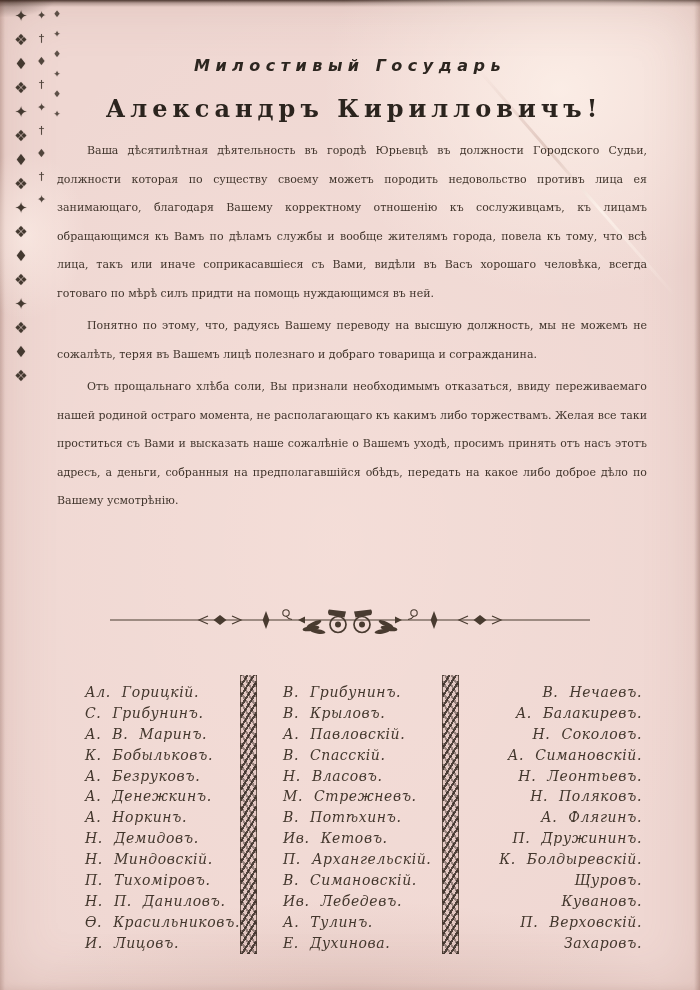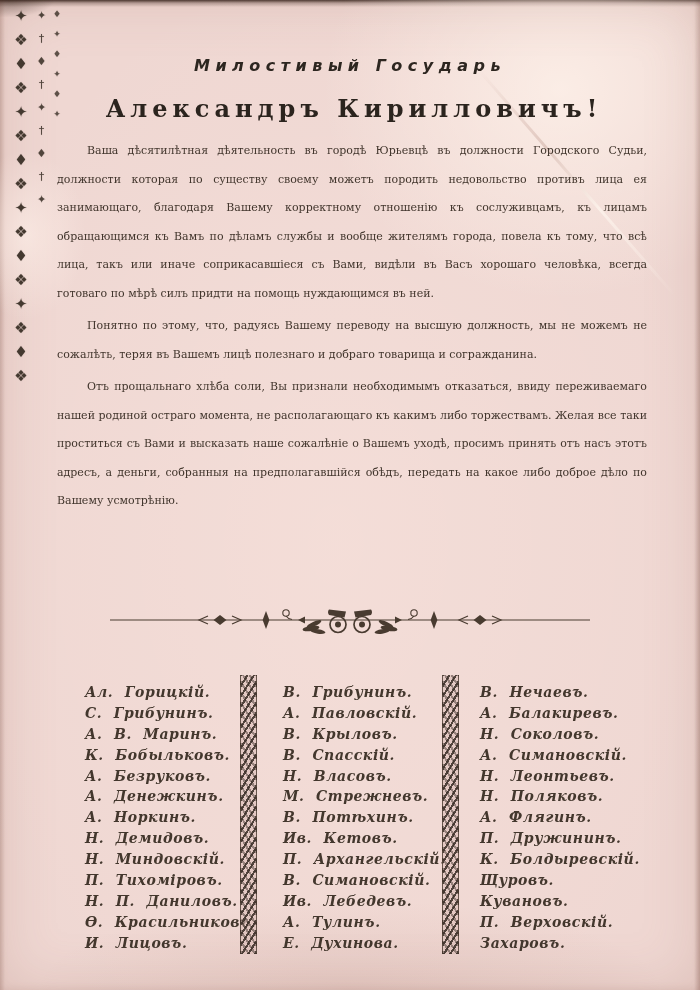--- a/index.html
+++ b/index.html
@@ -60,7 +60,7 @@
 
   .signatures { position:absolute; top:684px; left:0; width:700px; height:290px; }
   .sig-col { position:absolute; top:0; font-style:italic; font-size:14px; color:#43372d; letter-spacing:.6px; word-spacing:6px; }
-  .sig-col div { height:20.9px; white-space:nowrap;font-weight:bold; }
+  .sig-col div { height:20.9px; white-space:nowrap; }
   .c1 { left:85px;  width:160px; }
   .c2 { left:283px; width:160px; }
   .c3 { left:480px; width:150px; }

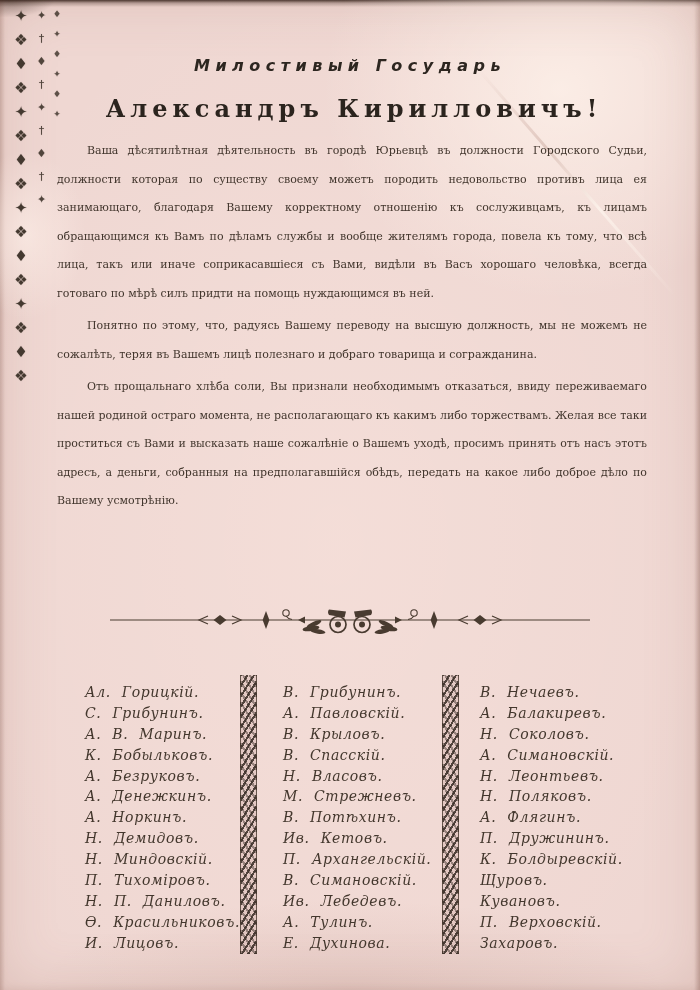--- a/index.html
+++ b/index.html
@@ -63,7 +63,7 @@
   .sig-col div { height:20.9px; white-space:nowrap; }
   .c1 { left:85px;  width:160px; }
   .c2 { left:283px; width:160px; }
-  .c3 { left:480px; width:150px; }
+  .c3 { left:492px; width:150px;text-align:right; }
 
   .braid {
     position:absolute; top:-9px; width:15px; height:279px;

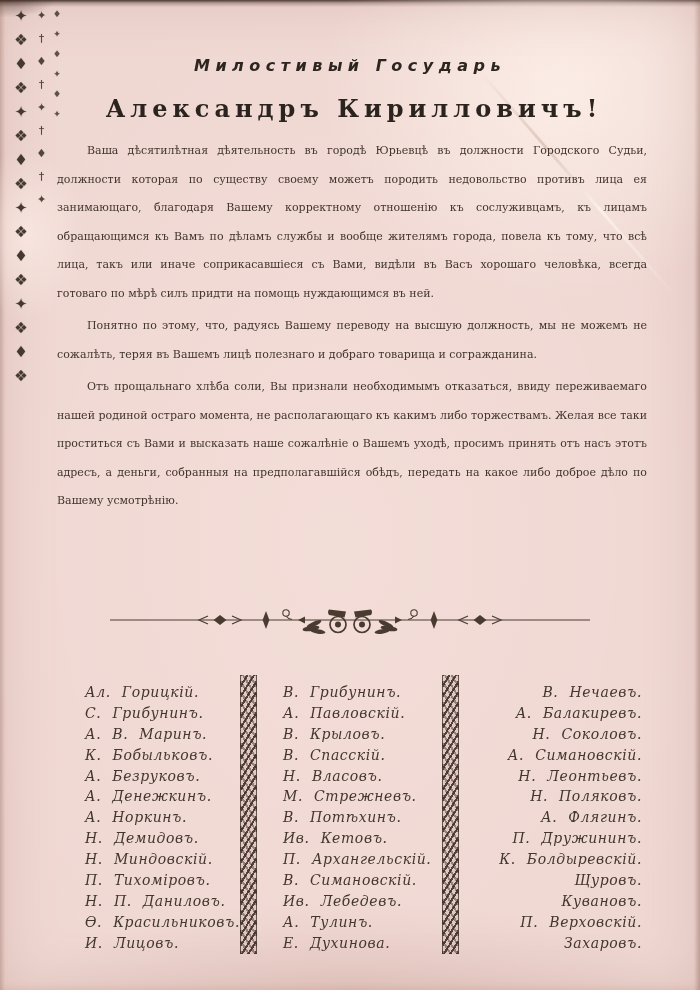--- a/index.html
+++ b/index.html
@@ -175,8 +175,8 @@
     <div class="braid b1"></div>
     <div class="sig-col c2">
         <div class="sig-name">В. Грибунинъ.</div>
+        <div class="sig-name">В. Крыловъ.</div>
         <div class="sig-name">А. Павловскій.</div>
-        <div class="sig-name">В. Крыловъ.</div>
         <div class="sig-name">В. Спасскій.</div>
         <div class="sig-name">Н. Власовъ.</div>
         <div class="sig-name">М. Стрежневъ.</div>

